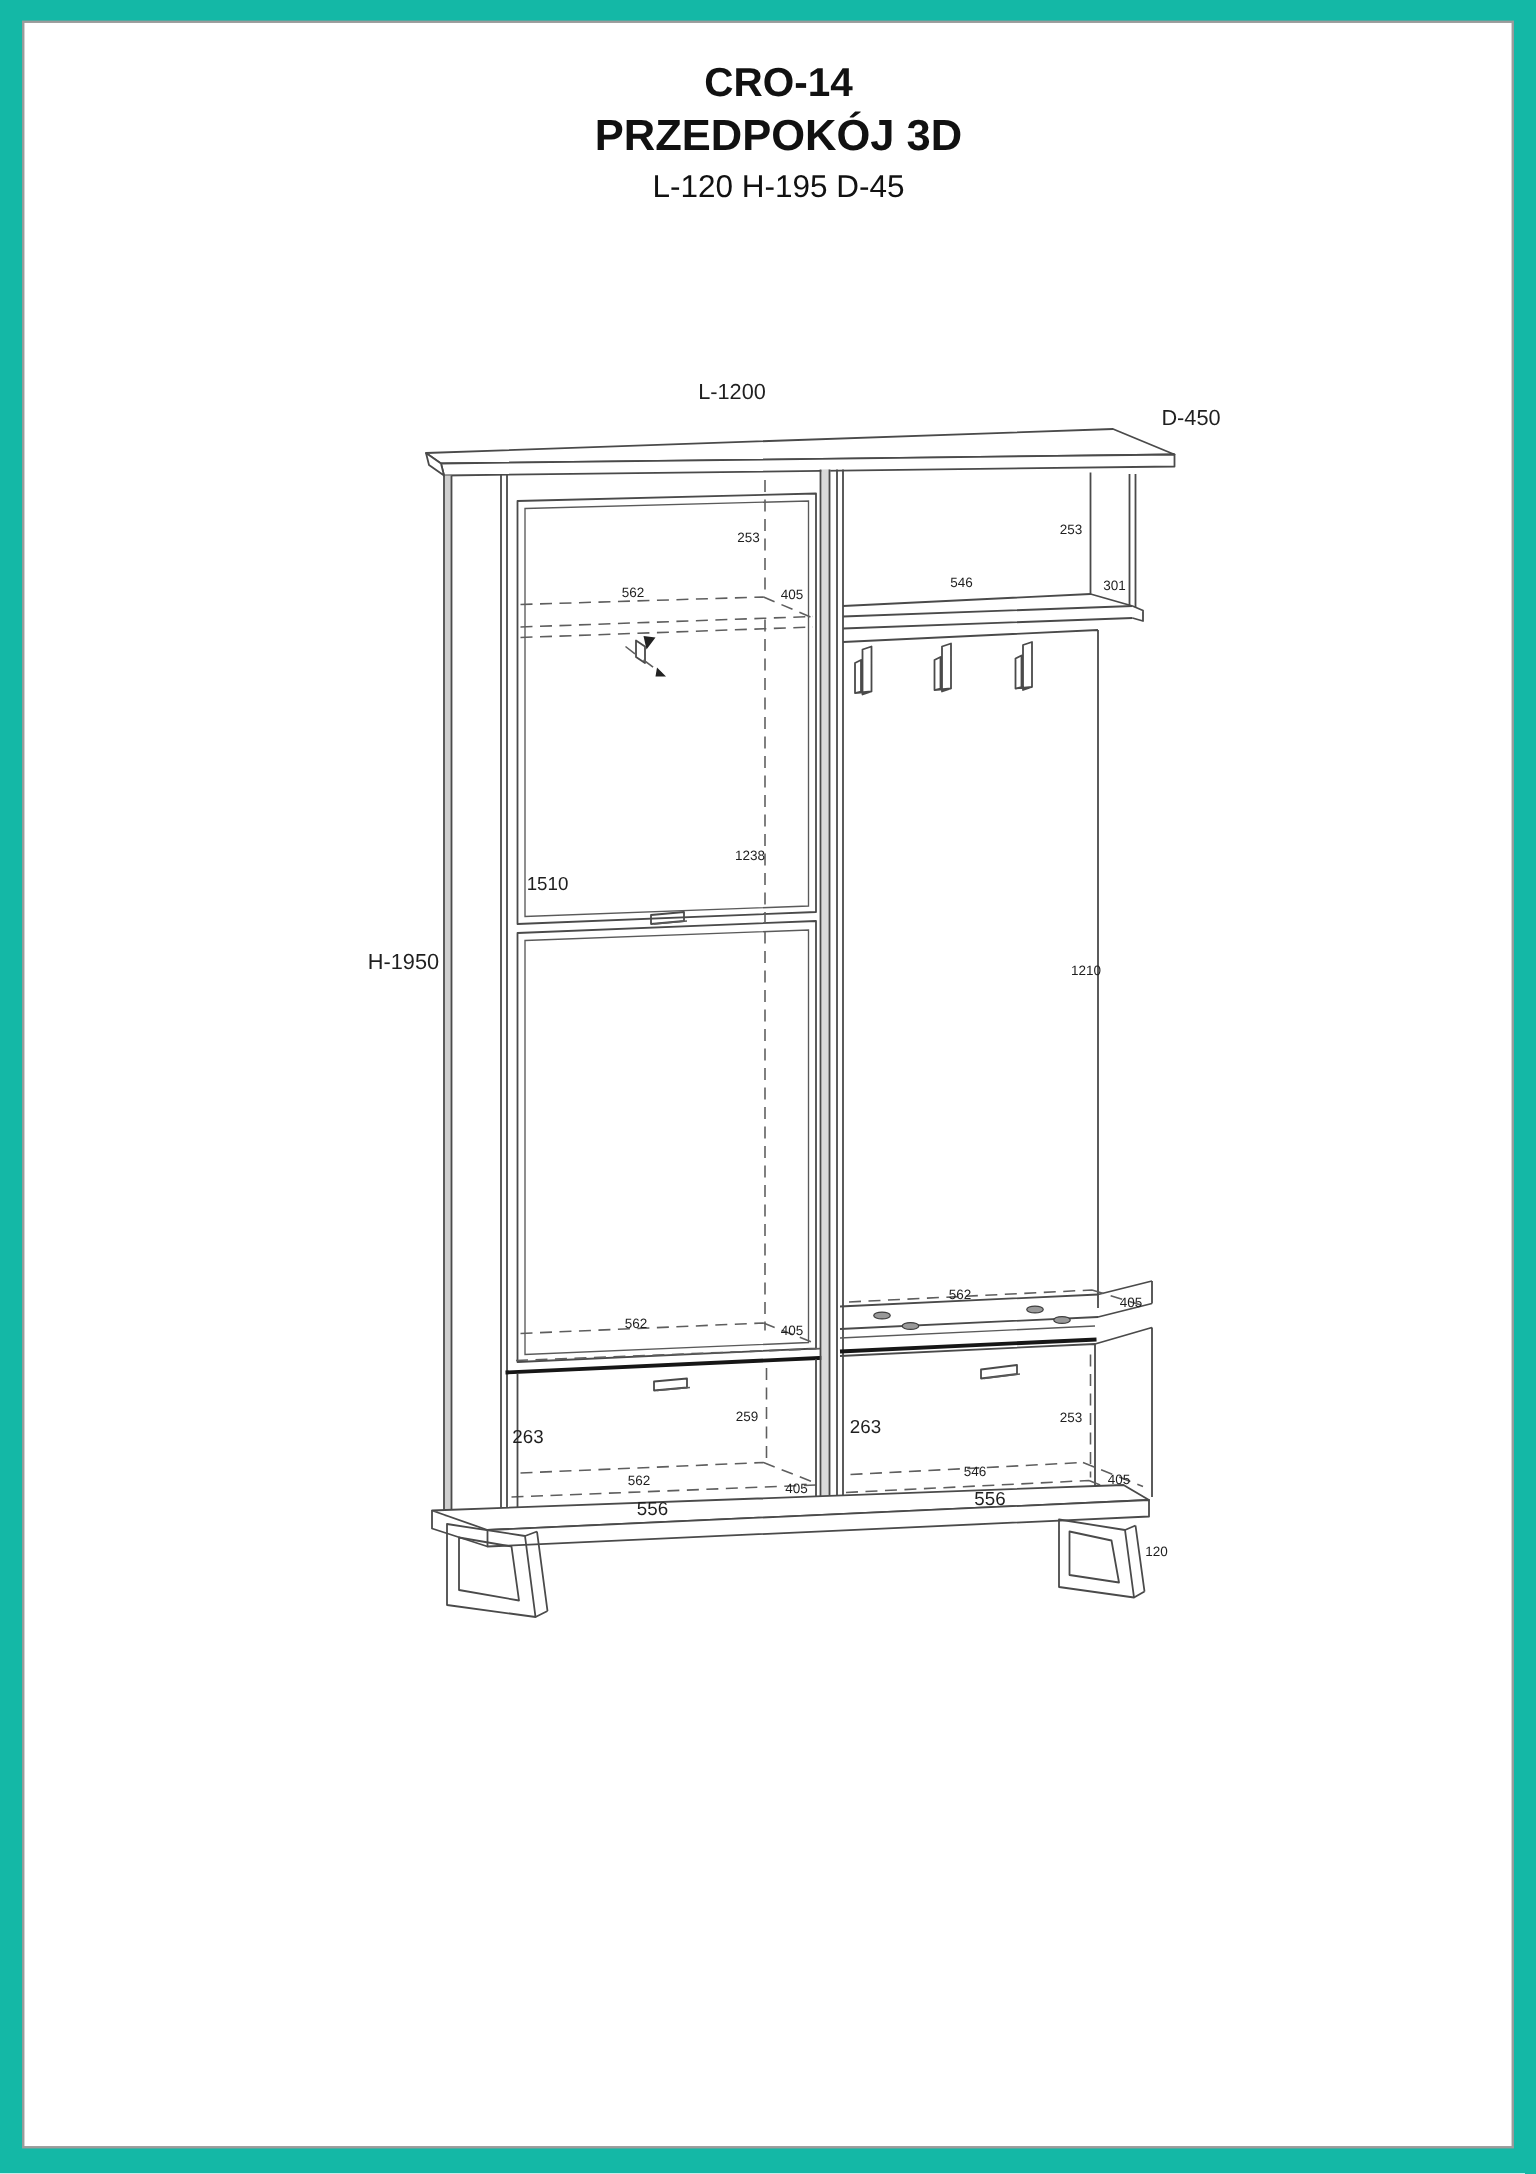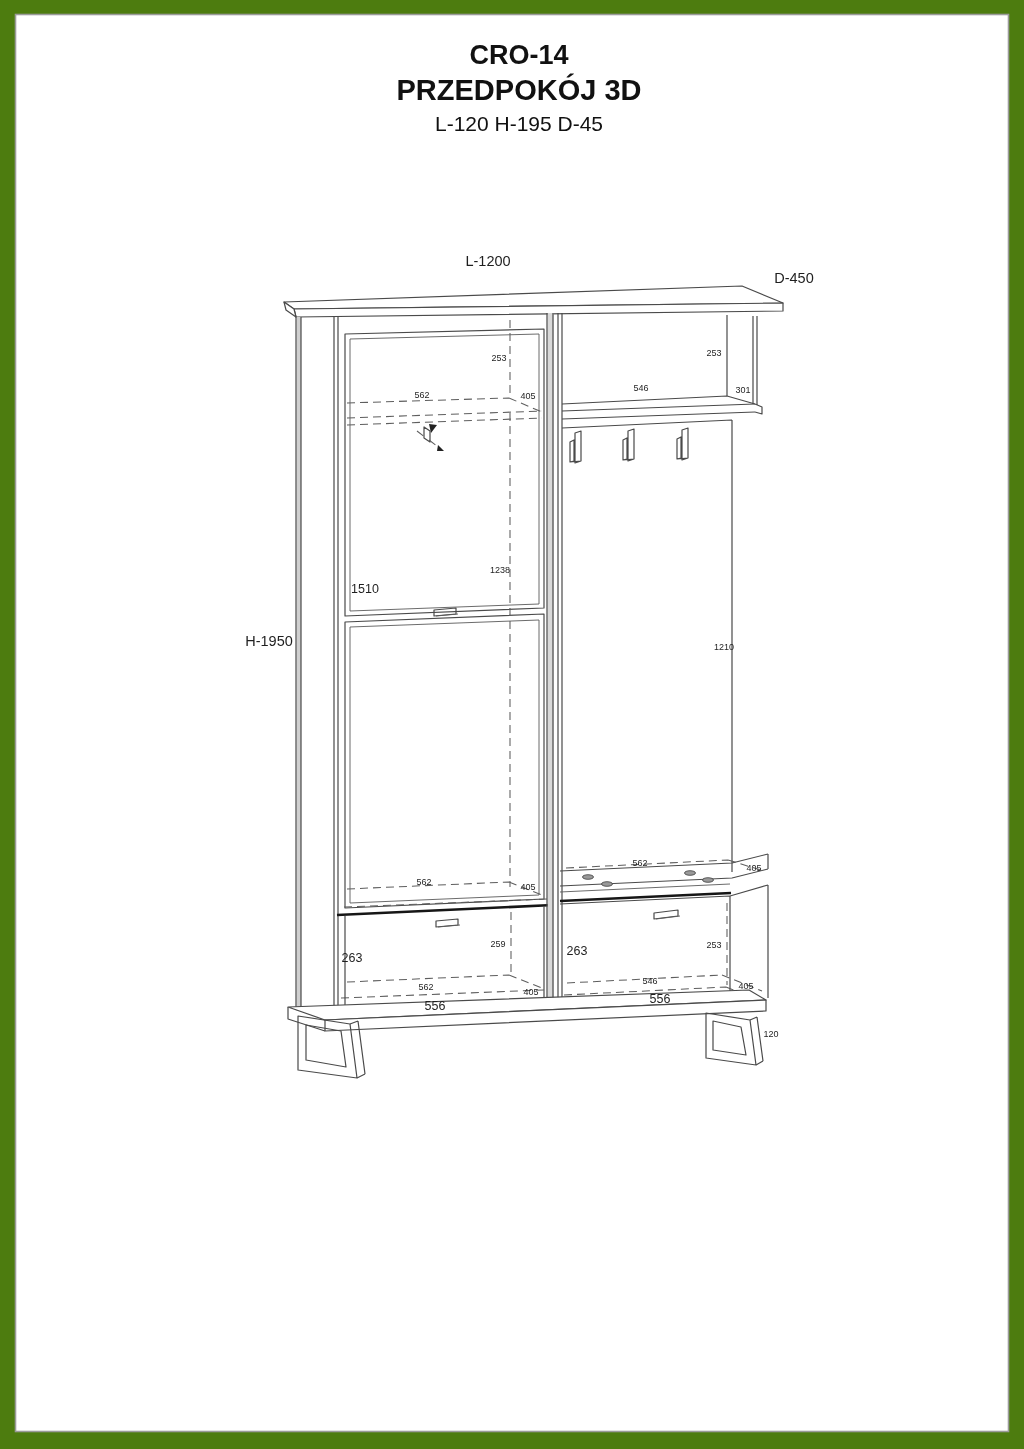--- a/index.html
+++ b/index.html
@@ -3,7 +3,7 @@
 <meta charset="utf-8">
 <style>
   html,body{margin:0;padding:0;background:#fff;}
-  .page{position:relative;width:1024px;height:1449px;background:#4d7c0f;overflow:hidden;
+  .page{position:relative;width:1024px;height:1449px;background:#14b8a6;overflow:hidden;
         font-family:"Liberation Sans", sans-serif;}
   svg{display:block;}
   .ln{stroke:#4a4a4a;stroke-width:1.2;fill:none;stroke-linejoin:round;stroke-linecap:butt;}

